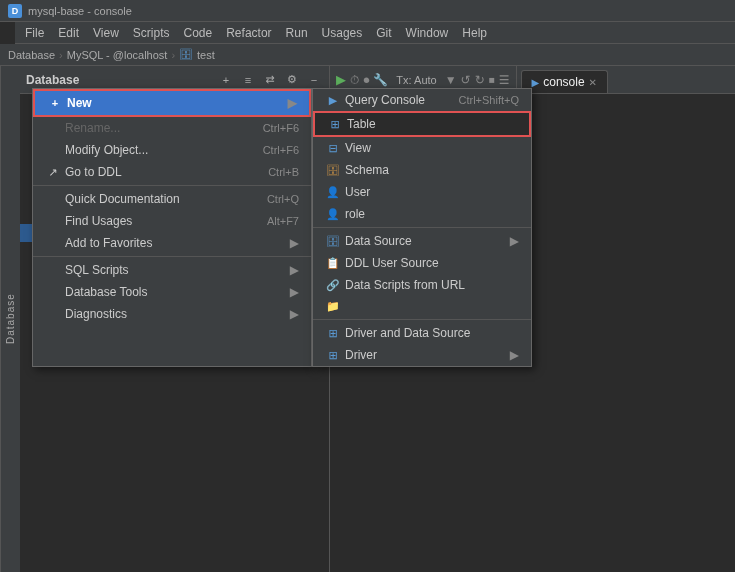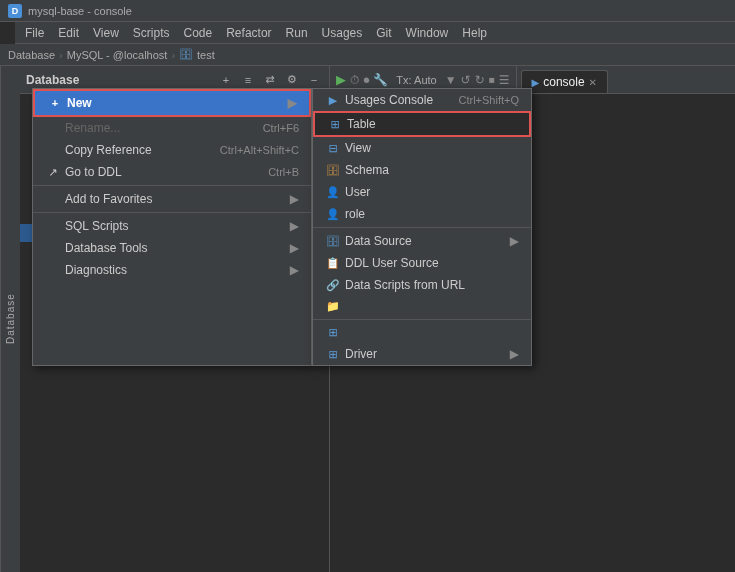--- a/index.html
+++ b/index.html
@@ -447,7 +447,7 @@
     <div class="context-menu-item">
       <div class="menu-item-left">
         <span class="menu-icon" style="color:#5b9ad5;">▶</span>
-        <span>Usages Console</span>
+        <span>Query Console</span>
       </div>
       <span class="shortcut">Ctrl+Shift+Q</span>
     </div>

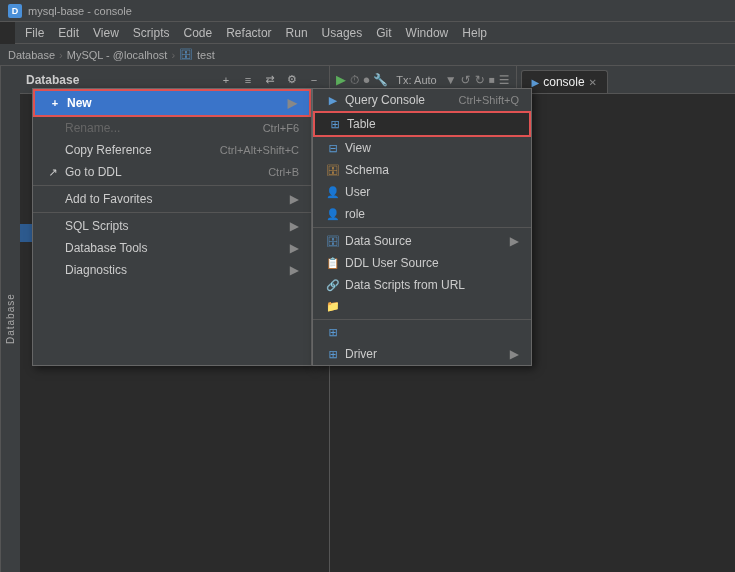--- a/index.html
+++ b/index.html
@@ -400,6 +400,13 @@
     <div class="context-menu-item">
       <div class="menu-item-left">
         <span class="menu-icon"></span>
+        <span>Modify Object...</span>
+      </div>
+      <span class="shortcut">Ctrl+F6</span>
+    </div>
+    <div class="context-menu-item">
+      <div class="menu-item-left">
+        <span class="menu-icon"></span>
         <span>Copy Reference</span>
       </div>
       <span class="shortcut">Ctrl+Alt+Shift+C</span>

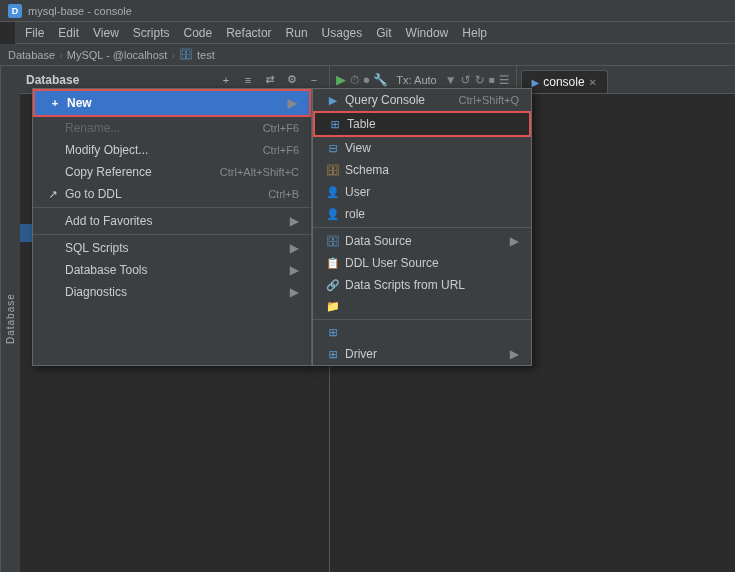--- a/index.html
+++ b/index.html
@@ -406,13 +406,6 @@
     </div>
     <div class="context-menu-item">
       <div class="menu-item-left">
-        <span class="menu-icon"></span>
-        <span>Copy Reference</span>
-      </div>
-      <span class="shortcut">Ctrl+Alt+Shift+C</span>
-    </div>
-    <div class="context-menu-item">
-      <div class="menu-item-left">
         <span class="menu-icon">↗</span>
         <span>Go to DDL</span>
       </div>

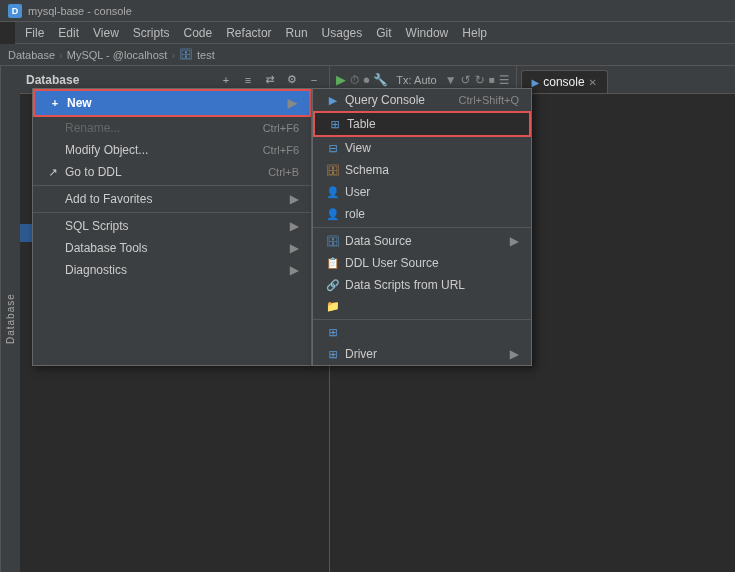--- a/index.html
+++ b/index.html
@@ -415,6 +415,13 @@
     <div class="context-menu-item">
       <div class="menu-item-left">
         <span class="menu-icon"></span>
+        <span>Quick Documentation</span>
+      </div>
+      <span class="shortcut">Ctrl+Q</span>
+    </div>
+    <div class="context-menu-item">
+      <div class="menu-item-left">
+        <span class="menu-icon"></span>
         <span>Add to Favorites</span>
       </div>
       <span class="submenu-arrow">▶</span>

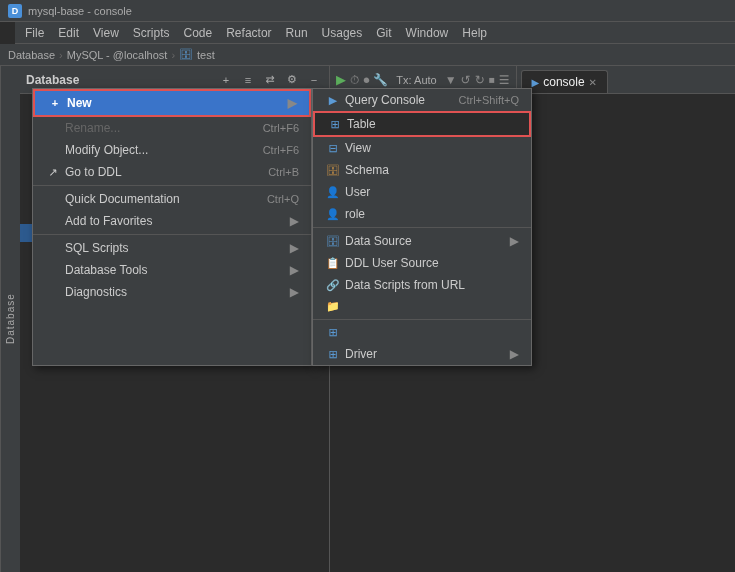--- a/index.html
+++ b/index.html
@@ -422,6 +422,13 @@
     <div class="context-menu-item">
       <div class="menu-item-left">
         <span class="menu-icon"></span>
+        <span>Find Usages</span>
+      </div>
+      <span class="shortcut">Alt+F7</span>
+    </div>
+    <div class="context-menu-item">
+      <div class="menu-item-left">
+        <span class="menu-icon"></span>
         <span>Add to Favorites</span>
       </div>
       <span class="submenu-arrow">▶</span>

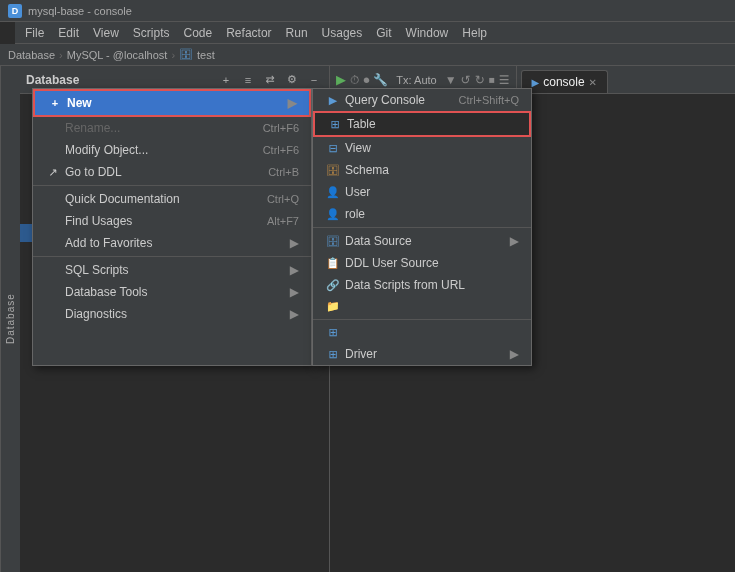--- a/index.html
+++ b/index.html
@@ -525,6 +525,7 @@
     <div class="context-menu-item">
       <div class="menu-item-left">
         <span class="menu-icon" style="color:#5b9ad5;">⊞</span>
+        <span>Driver and Data Source</span>
       </div>
     </div>
     <div class="context-menu-item">

